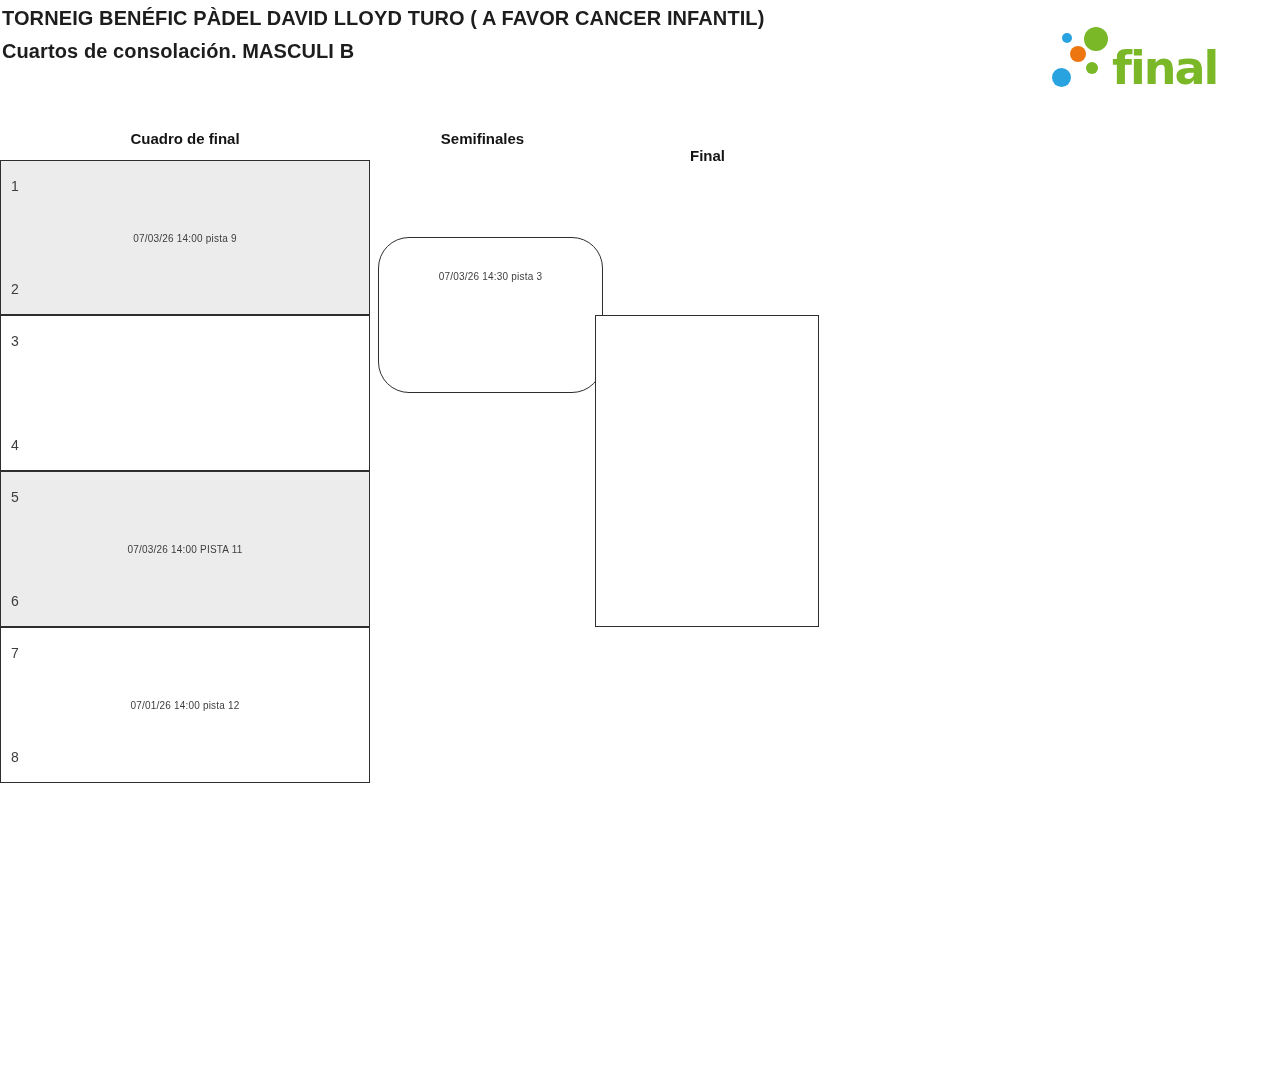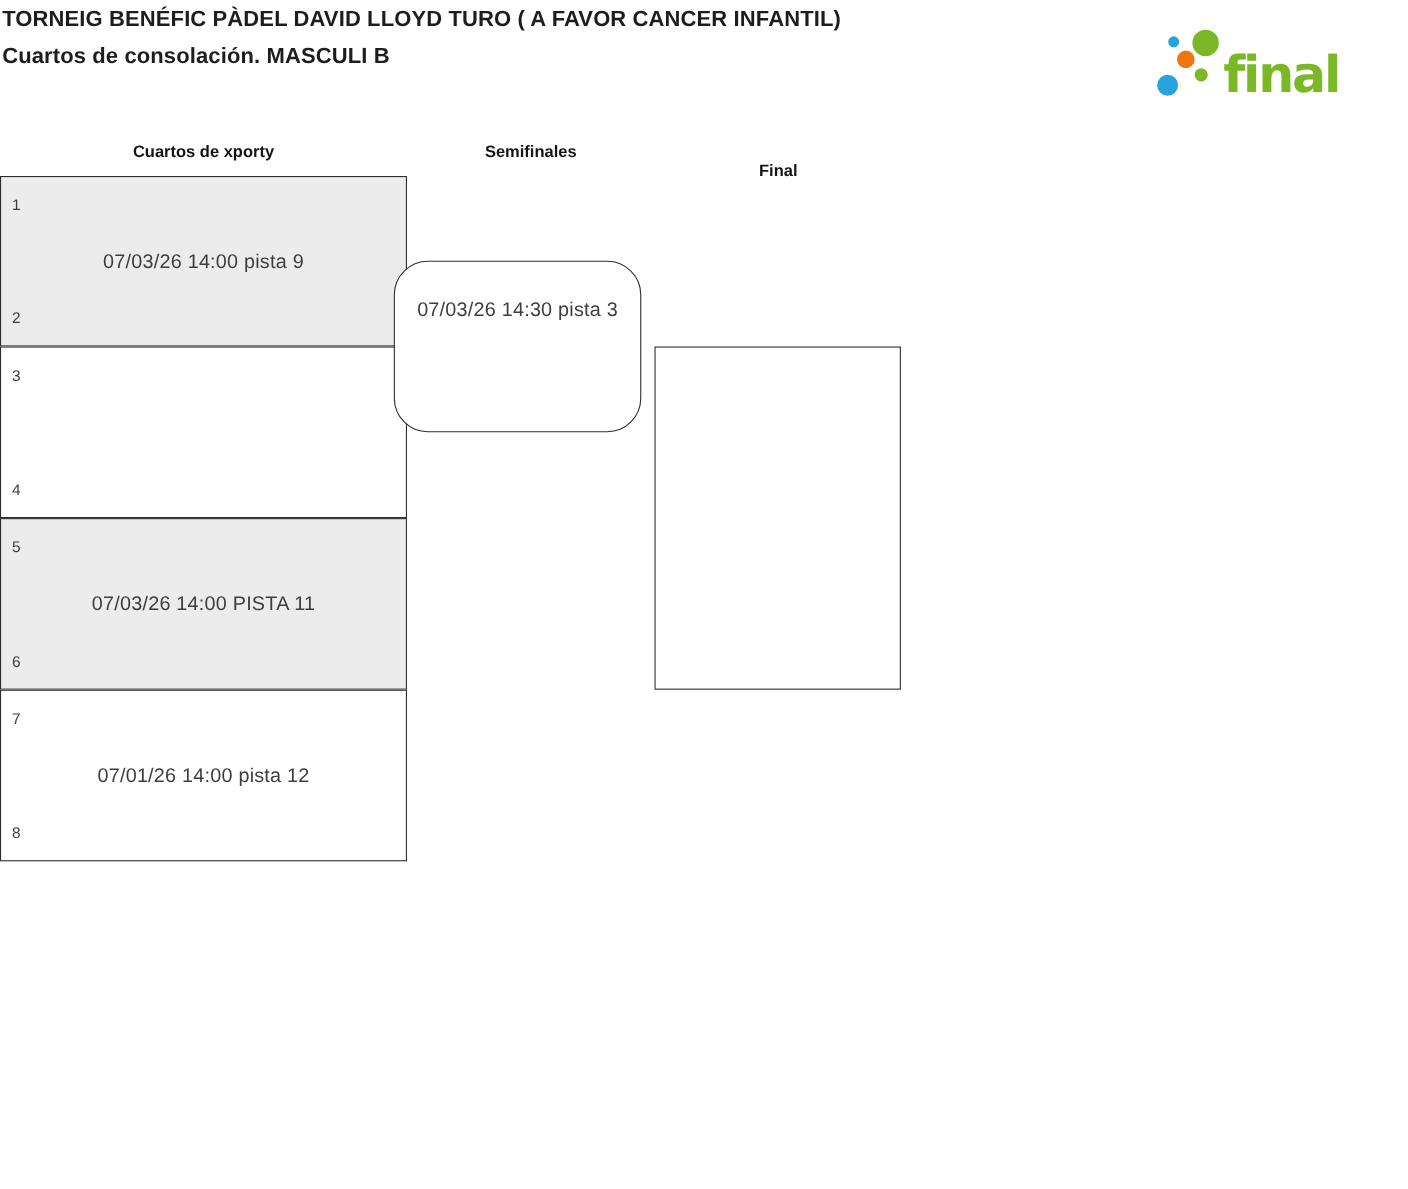--- a/index.html
+++ b/index.html
@@ -103,7 +103,7 @@
     <span class="logo-text">final</span>
   </div>
 
-  <div class="round-header hdr-qf">Cuartos de xporty</div>
+  <div class="round-header hdr-qf">Cuadro de final</div>
   <div class="round-header hdr-sf">Semifinales</div>
   <div class="round-header hdr-f">Final</div>
 

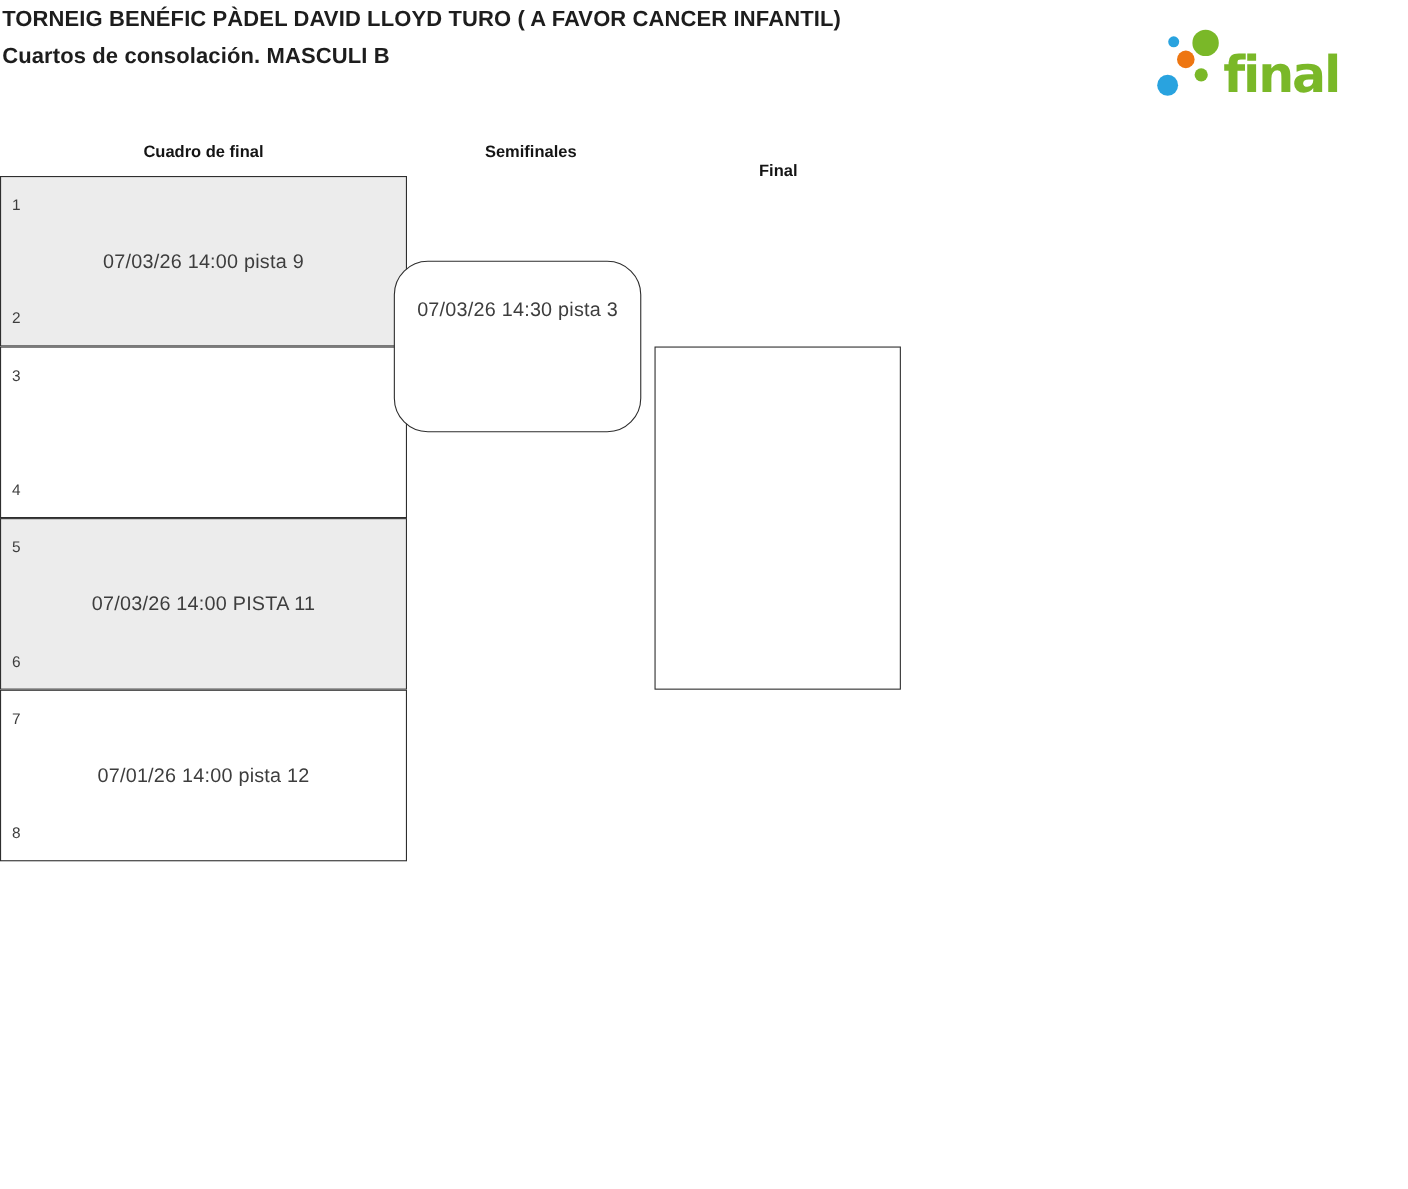--- a/index.html
+++ b/index.html
@@ -72,7 +72,7 @@
 
   .schedule{
     position:absolute;left:0;right:0;text-align:center;
-    font-size:18px;color:var(--text);letter-spacing:0.2px;
+    font-size:10px;color:var(--text);letter-spacing:0.2px;
   }
   .qf .schedule{top:50%;transform:translateY(-50%);}
   .sf .schedule{top:33px;}

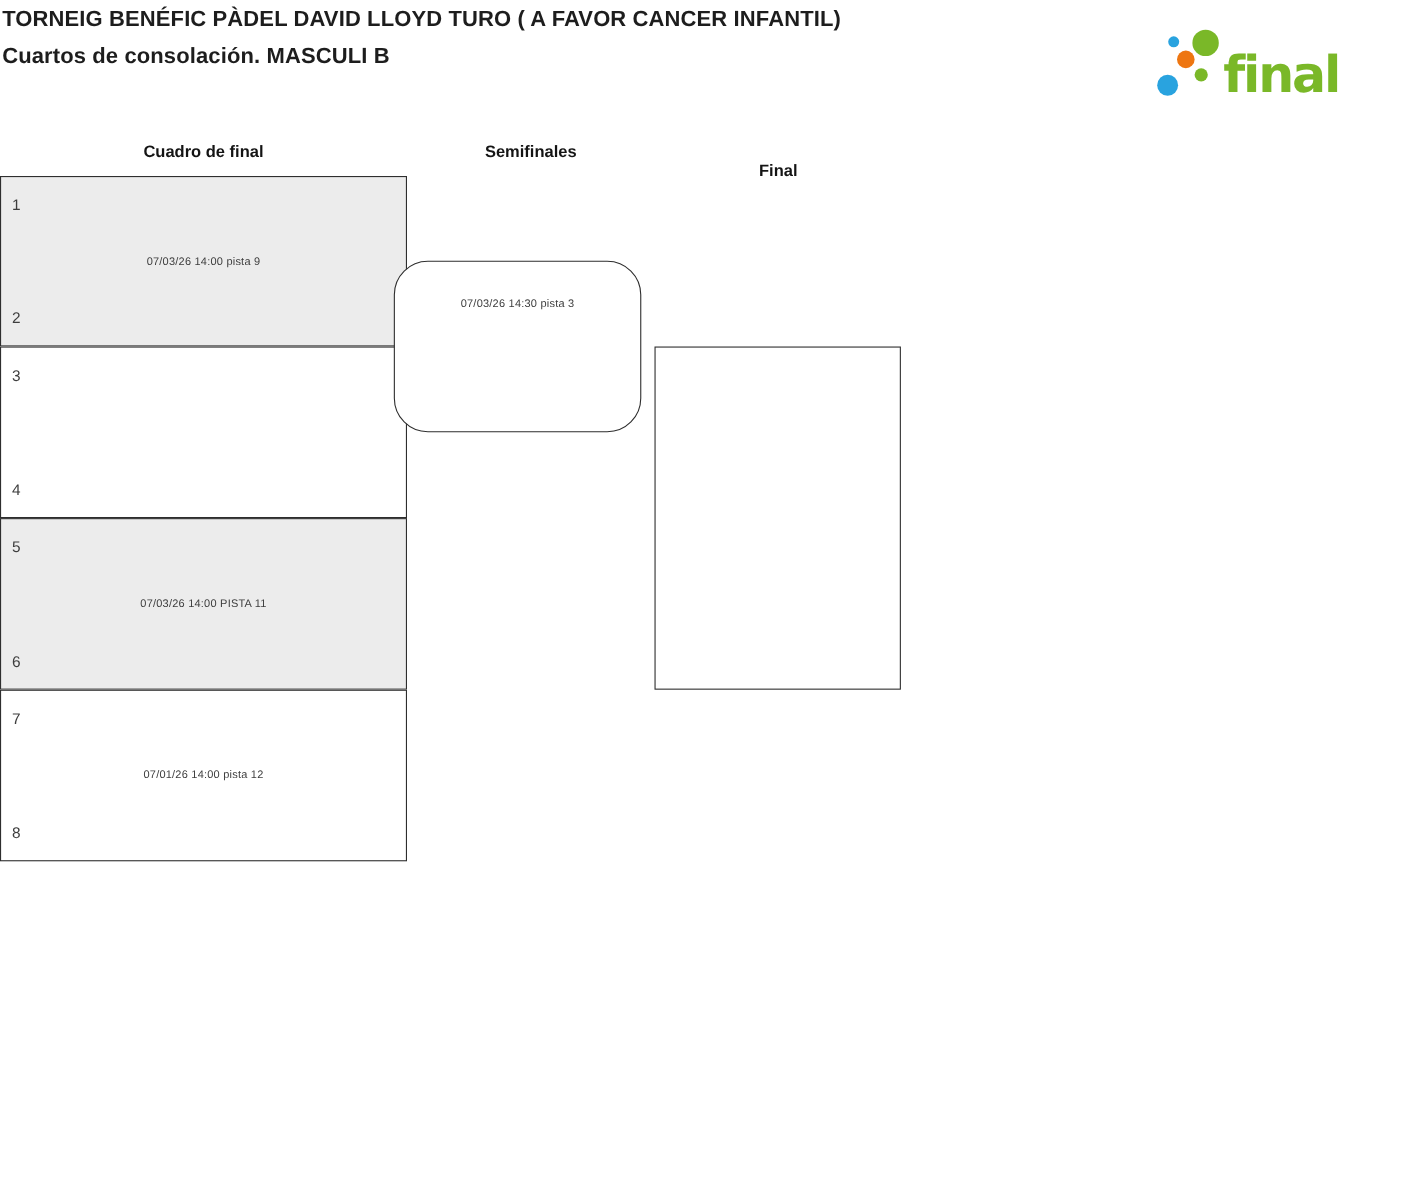--- a/index.html
+++ b/index.html
@@ -64,7 +64,7 @@
   .qf3{top:471px;height:156px;}
   .qf4{top:627px;height:156px;}
 
-  .sf{left:358px;width:225px;height:156px;border-radius:31px;}
+  .sf{left:378px;width:225px;height:156px;border-radius:31px;}
   .sf1{top:237px;}
   .sf2{top:549px;}
 

